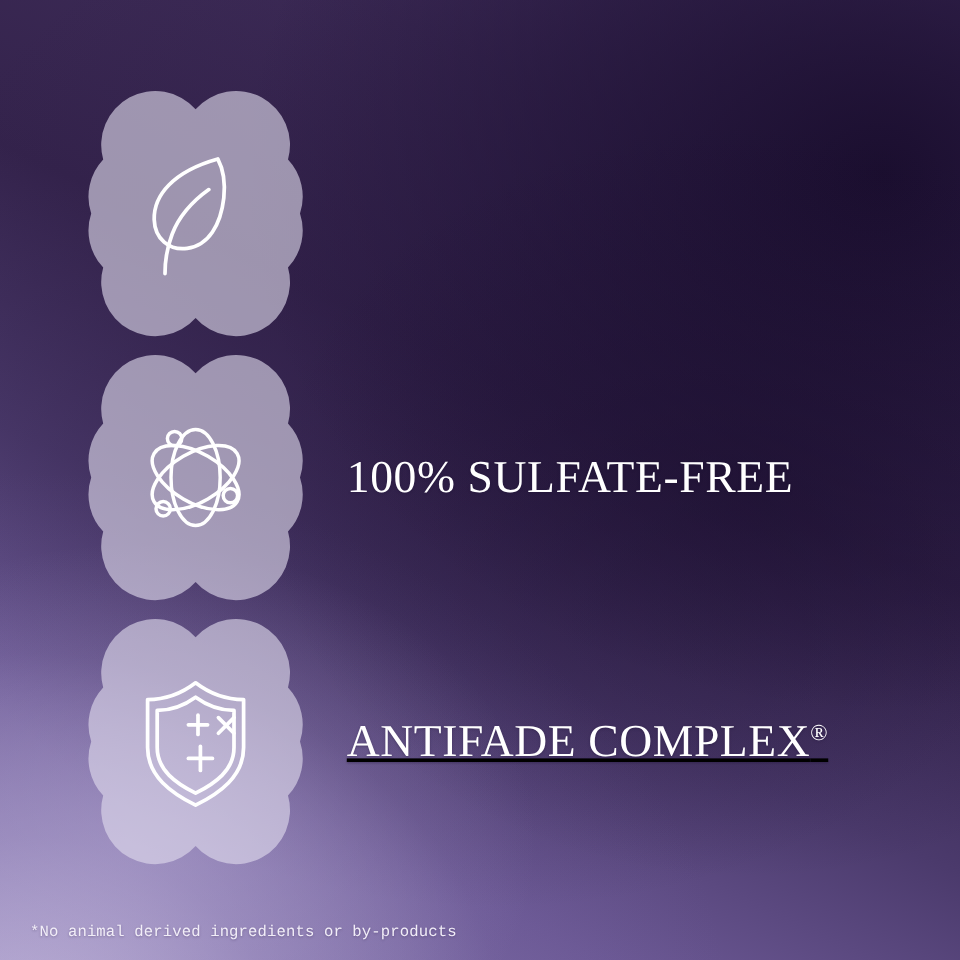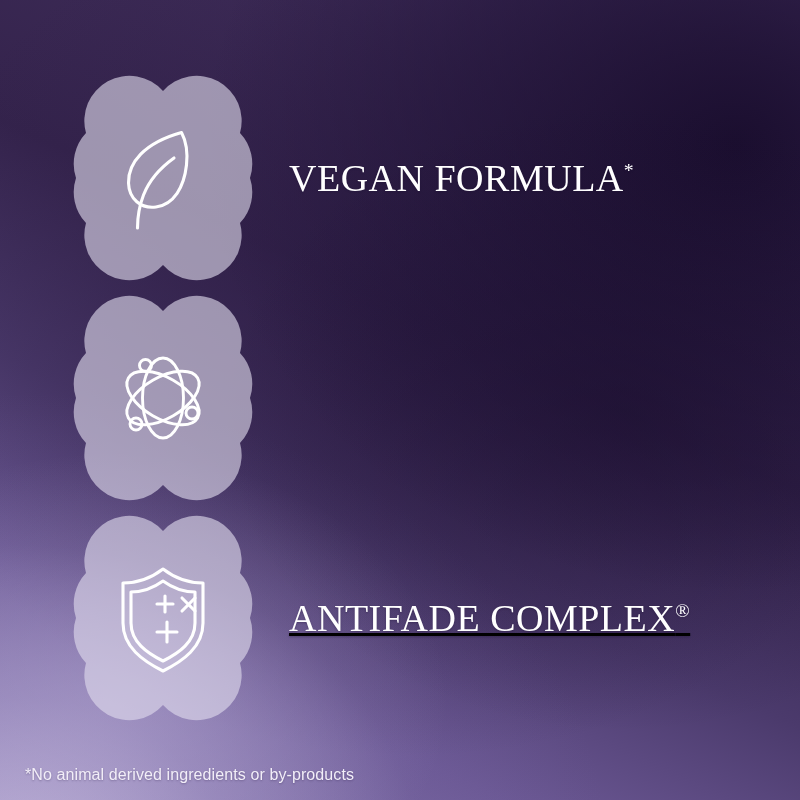--- a/index.html
+++ b/index.html
@@ -155,9 +155,6 @@
           </g>
         </svg>
       </div>
-      <div class="label">
-        <span>VEGAN FORMULA</span><sup>*</sup>
-      </div>
     </div>
 
     <div class="row row-2">

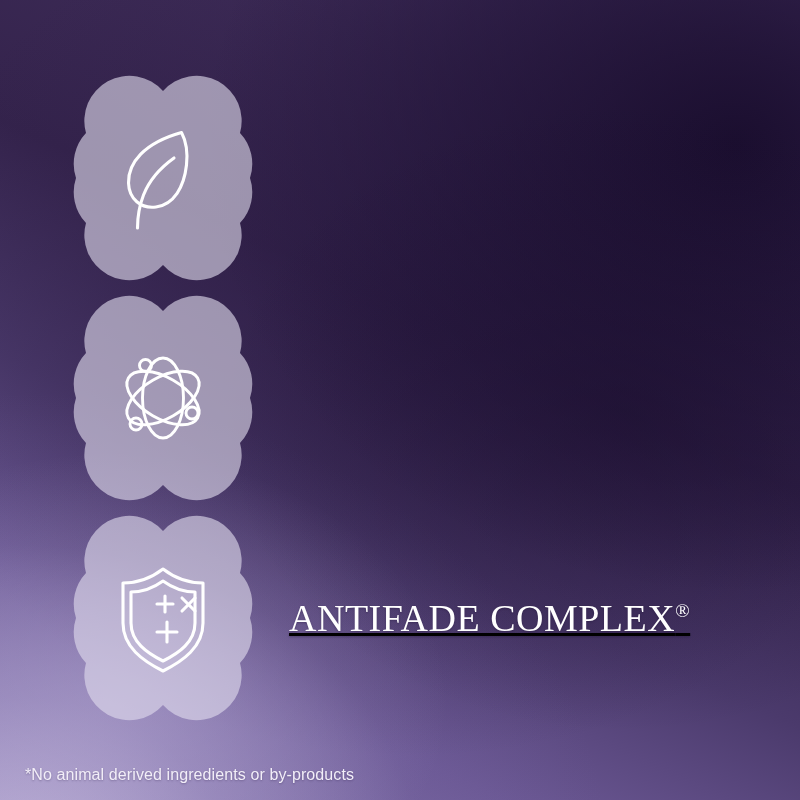--- a/index.html
+++ b/index.html
@@ -180,6 +180,9 @@
           </g>
         </svg>
       </div>
+      <div class="label">
+        <span>100% SULFATE-FREE</span>
+      </div>
     </div>
 
     <div class="row row-3">

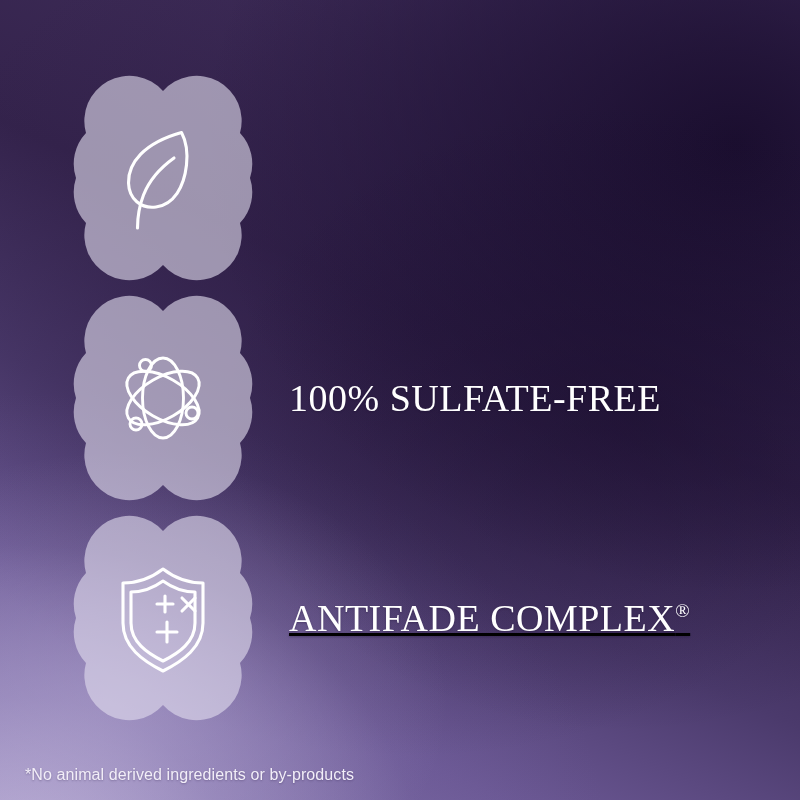--- a/index.html
+++ b/index.html
@@ -116,8 +116,8 @@
     bottom: 16px;
     z-index: 3;
     color: #f2eef8;
-    font-family: Liberation Sans, sans-serif;
-    font-size: 16px;
+    font-family: Liberation Mono, monospace;
+    font-size: 13px;
     letter-spacing: 0.1px;
     white-space: nowrap;
     text-shadow: 0 1px 2px rgba(40,22,66,0.30);

